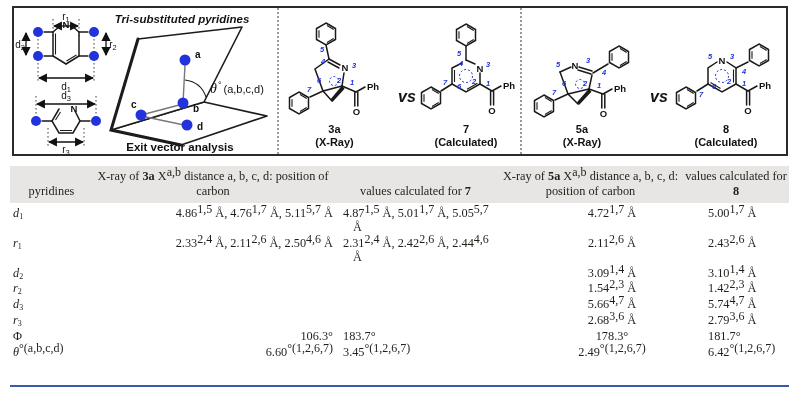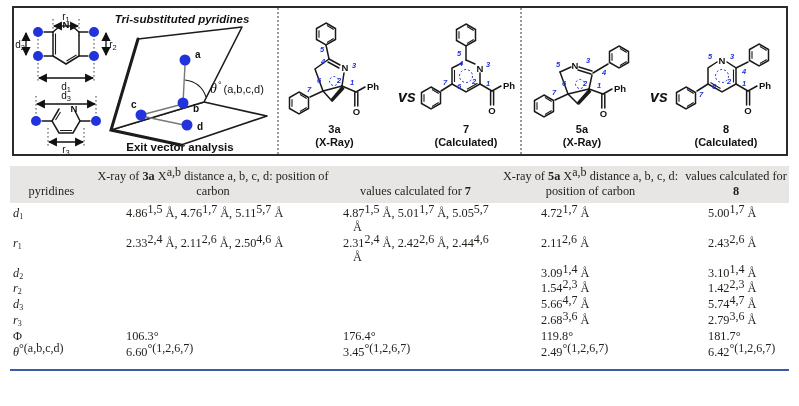--- a/index.html
+++ b/index.html
@@ -63,7 +63,7 @@
     padding:1px 0 1px;
   }
   td.c1{padding-left:13px;text-indent:-10px;}
-  td.c2{padding-left:43px;text-indent:-10px;}
+  td.c2{padding-left:43px;text-indent:-10px;text-align:right;}
   td.c3{padding-left:20px;text-indent:-10px;}
   td.c4{padding-left:53px;text-indent:-10px;}
   td.c5{padding-left:35px;text-indent:-10px;}

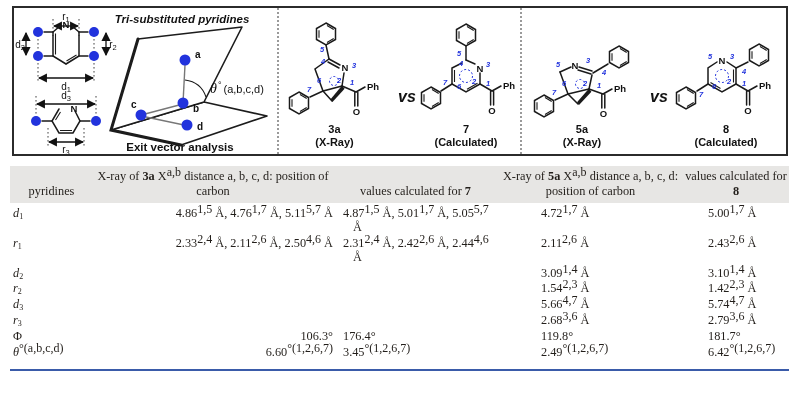--- a/index.html
+++ b/index.html
@@ -65,7 +65,7 @@
   td.c1{padding-left:13px;text-indent:-10px;}
   td.c2{padding-left:43px;text-indent:-10px;text-align:right;}
   td.c3{padding-left:20px;text-indent:-10px;}
-  td.c4{padding-left:53px;text-indent:-10px;}
+  td.c4{padding-left:53px;text-indent:-10px;text-align:center;}
   td.c5{padding-left:35px;text-indent:-10px;}
   tbody tr:first-child td{padding-top:4px;}
   tbody tr:last-child td{padding-bottom:9px;}

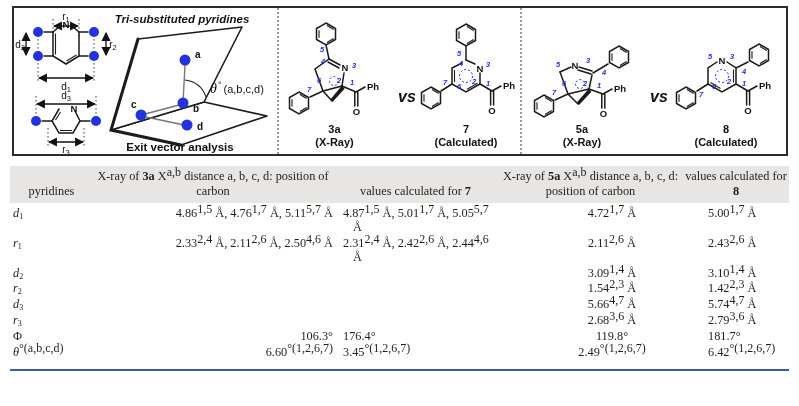--- a/index.html
+++ b/index.html
@@ -351,7 +351,7 @@
       <tr>
         <td class="c1">Φ</td>
         <td class="c2">106.3°</td>
-        <td class="c3">176.4°</td>
+        <td class="c3">183.7°</td>
         <td class="c4">119.8°</td>
         <td class="c5">181.7°</td>
       </tr>

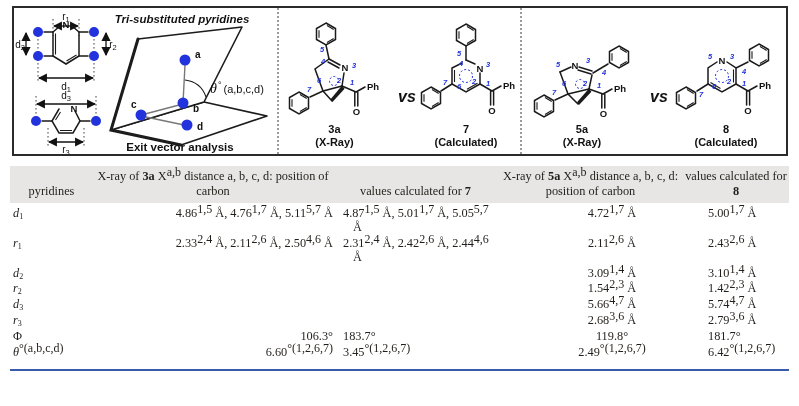--- a/index.html
+++ b/index.html
@@ -352,7 +352,7 @@
         <td class="c1">Φ</td>
         <td class="c2">106.3°</td>
         <td class="c3">183.7°</td>
-        <td class="c4">119.8°</td>
+        <td class="c4">178.3°</td>
         <td class="c5">181.7°</td>
       </tr>
       <tr>

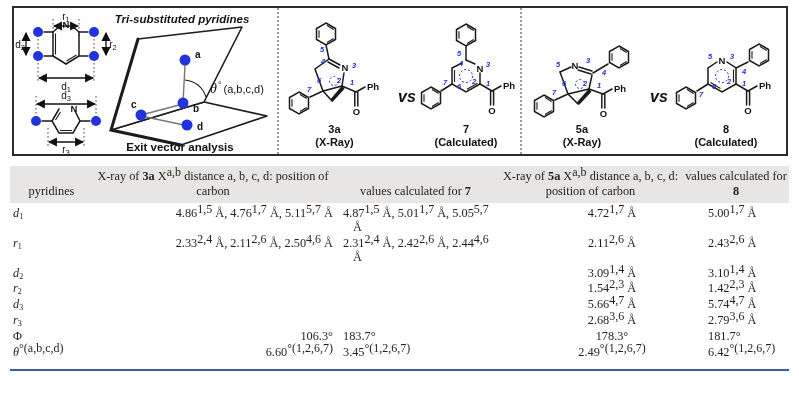--- a/index.html
+++ b/index.html
@@ -68,7 +68,7 @@
   td.c4{padding-left:53px;text-indent:-10px;text-align:center;}
   td.c5{padding-left:35px;text-indent:-10px;}
   tbody tr:first-child td{padding-top:4px;}
-  tbody tr:last-child td{padding-bottom:9px;}
+  tbody tr:last-child td{padding-bottom:25px;}
   sup{font-size:12px;line-height:0;vertical-align:4px;}
   sub{font-size:8px;line-height:0;vertical-align:-2px;}
 </style>

